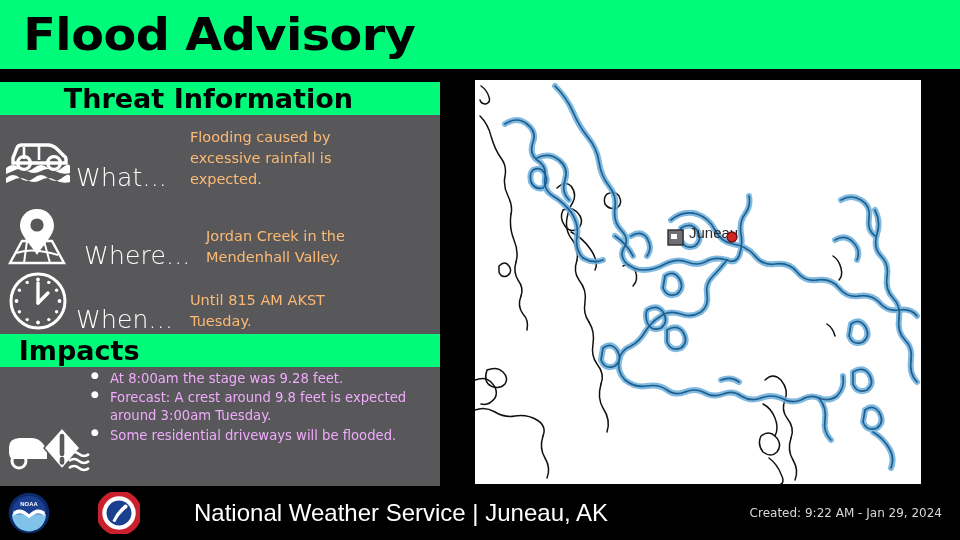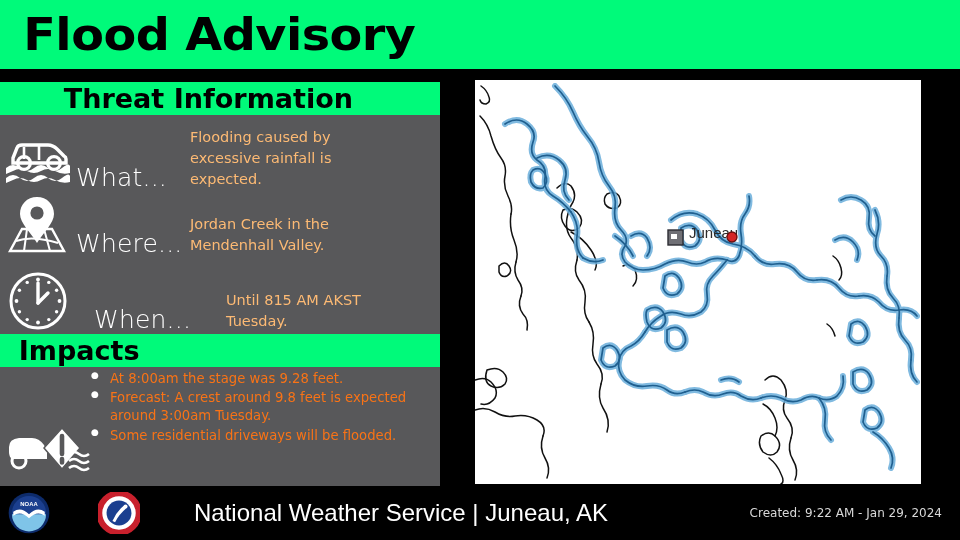--- a/index.html
+++ b/index.html
@@ -62,7 +62,7 @@
     display: flex; align-items: flex-end;
   }
   #row-what  { top: 118px; height: 72px; }
-  #row-where { top: 184px; height: 72px; }
+  #row-where { top: 196px; height: 72px; gap: 8px; }
   #row-when  { top: 264px; height: 68px; gap: 18px; }
 
   .row-icon {

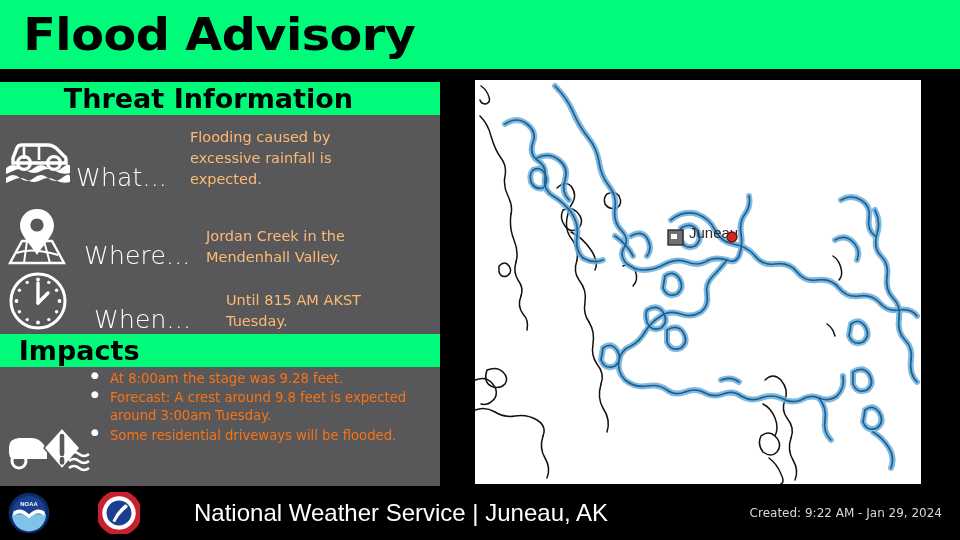--- a/index.html
+++ b/index.html
@@ -63,7 +63,7 @@
   }
   #row-what  { top: 118px; height: 72px; }
   #row-where { top: 196px; height: 72px; gap: 8px; }
-  #row-when  { top: 264px; height: 68px; gap: 18px; }
+  #row-when  { top: 264px; height: 68px; }
 
   .row-icon {
     width: 76px; min-width: 76px; height: 62px;

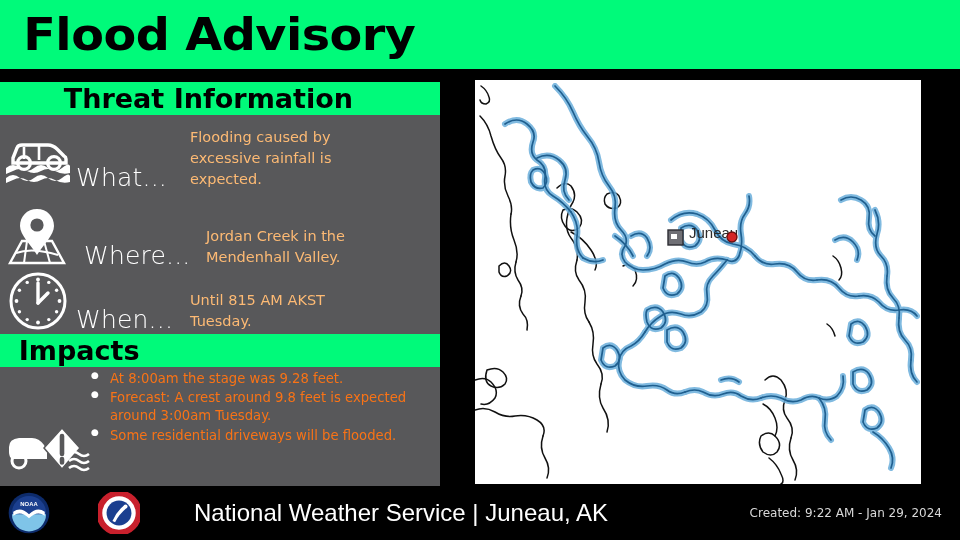--- a/index.html
+++ b/index.html
@@ -103,7 +103,7 @@
     position: relative;
     font-family: "DejaVu Sans", sans-serif;
     font-size: 13.2px;
-    color: #f97316;
+    color: #f0abfc;
     line-height: 1.38;
     padding-left: 22px;
     margin-bottom: 1px;

